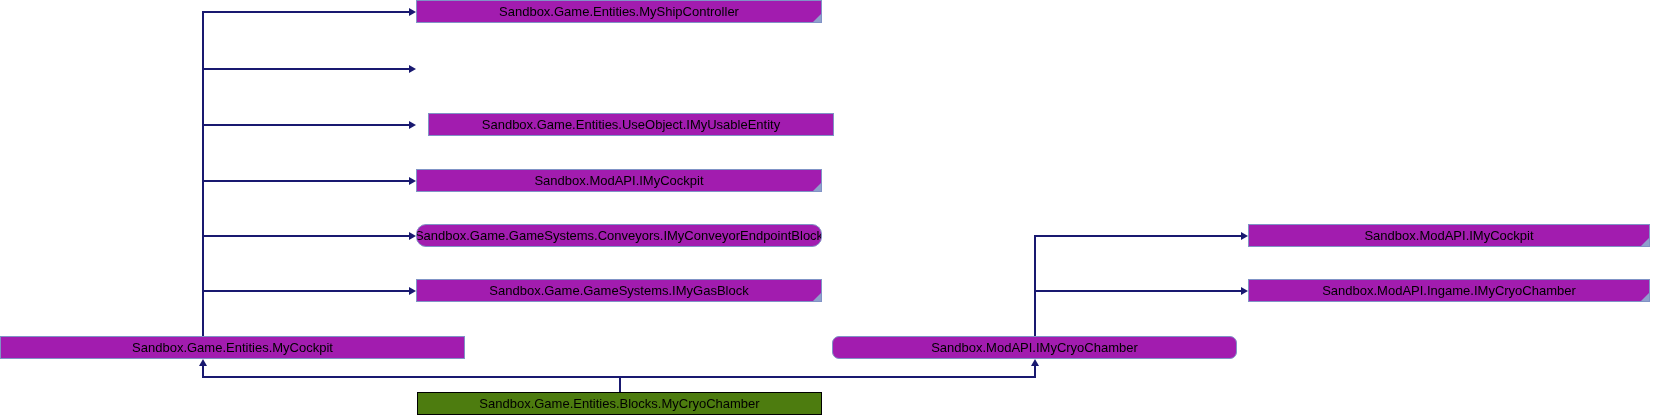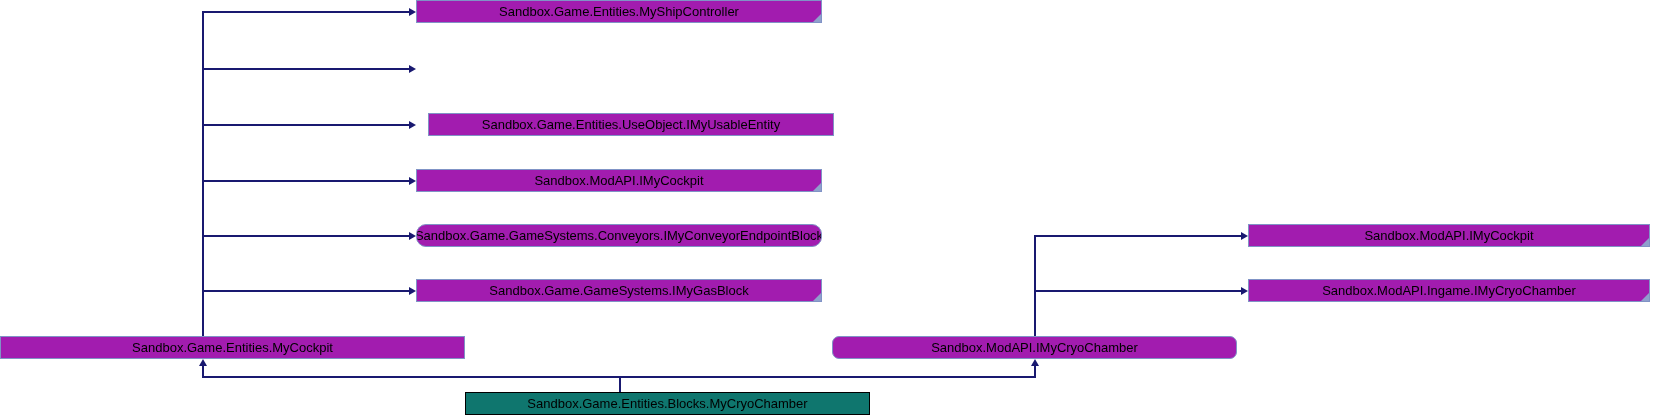--- a/index.html
+++ b/index.html
@@ -36,10 +36,9 @@
     padding: 0 3px;
   }
   .node.main {
-    background: #0f766e;
+    background: #4d7c0f;
     border: 1px solid #000000;
     cursor: default;
-    margin-left: 48px;
   }
   
   .fold {

